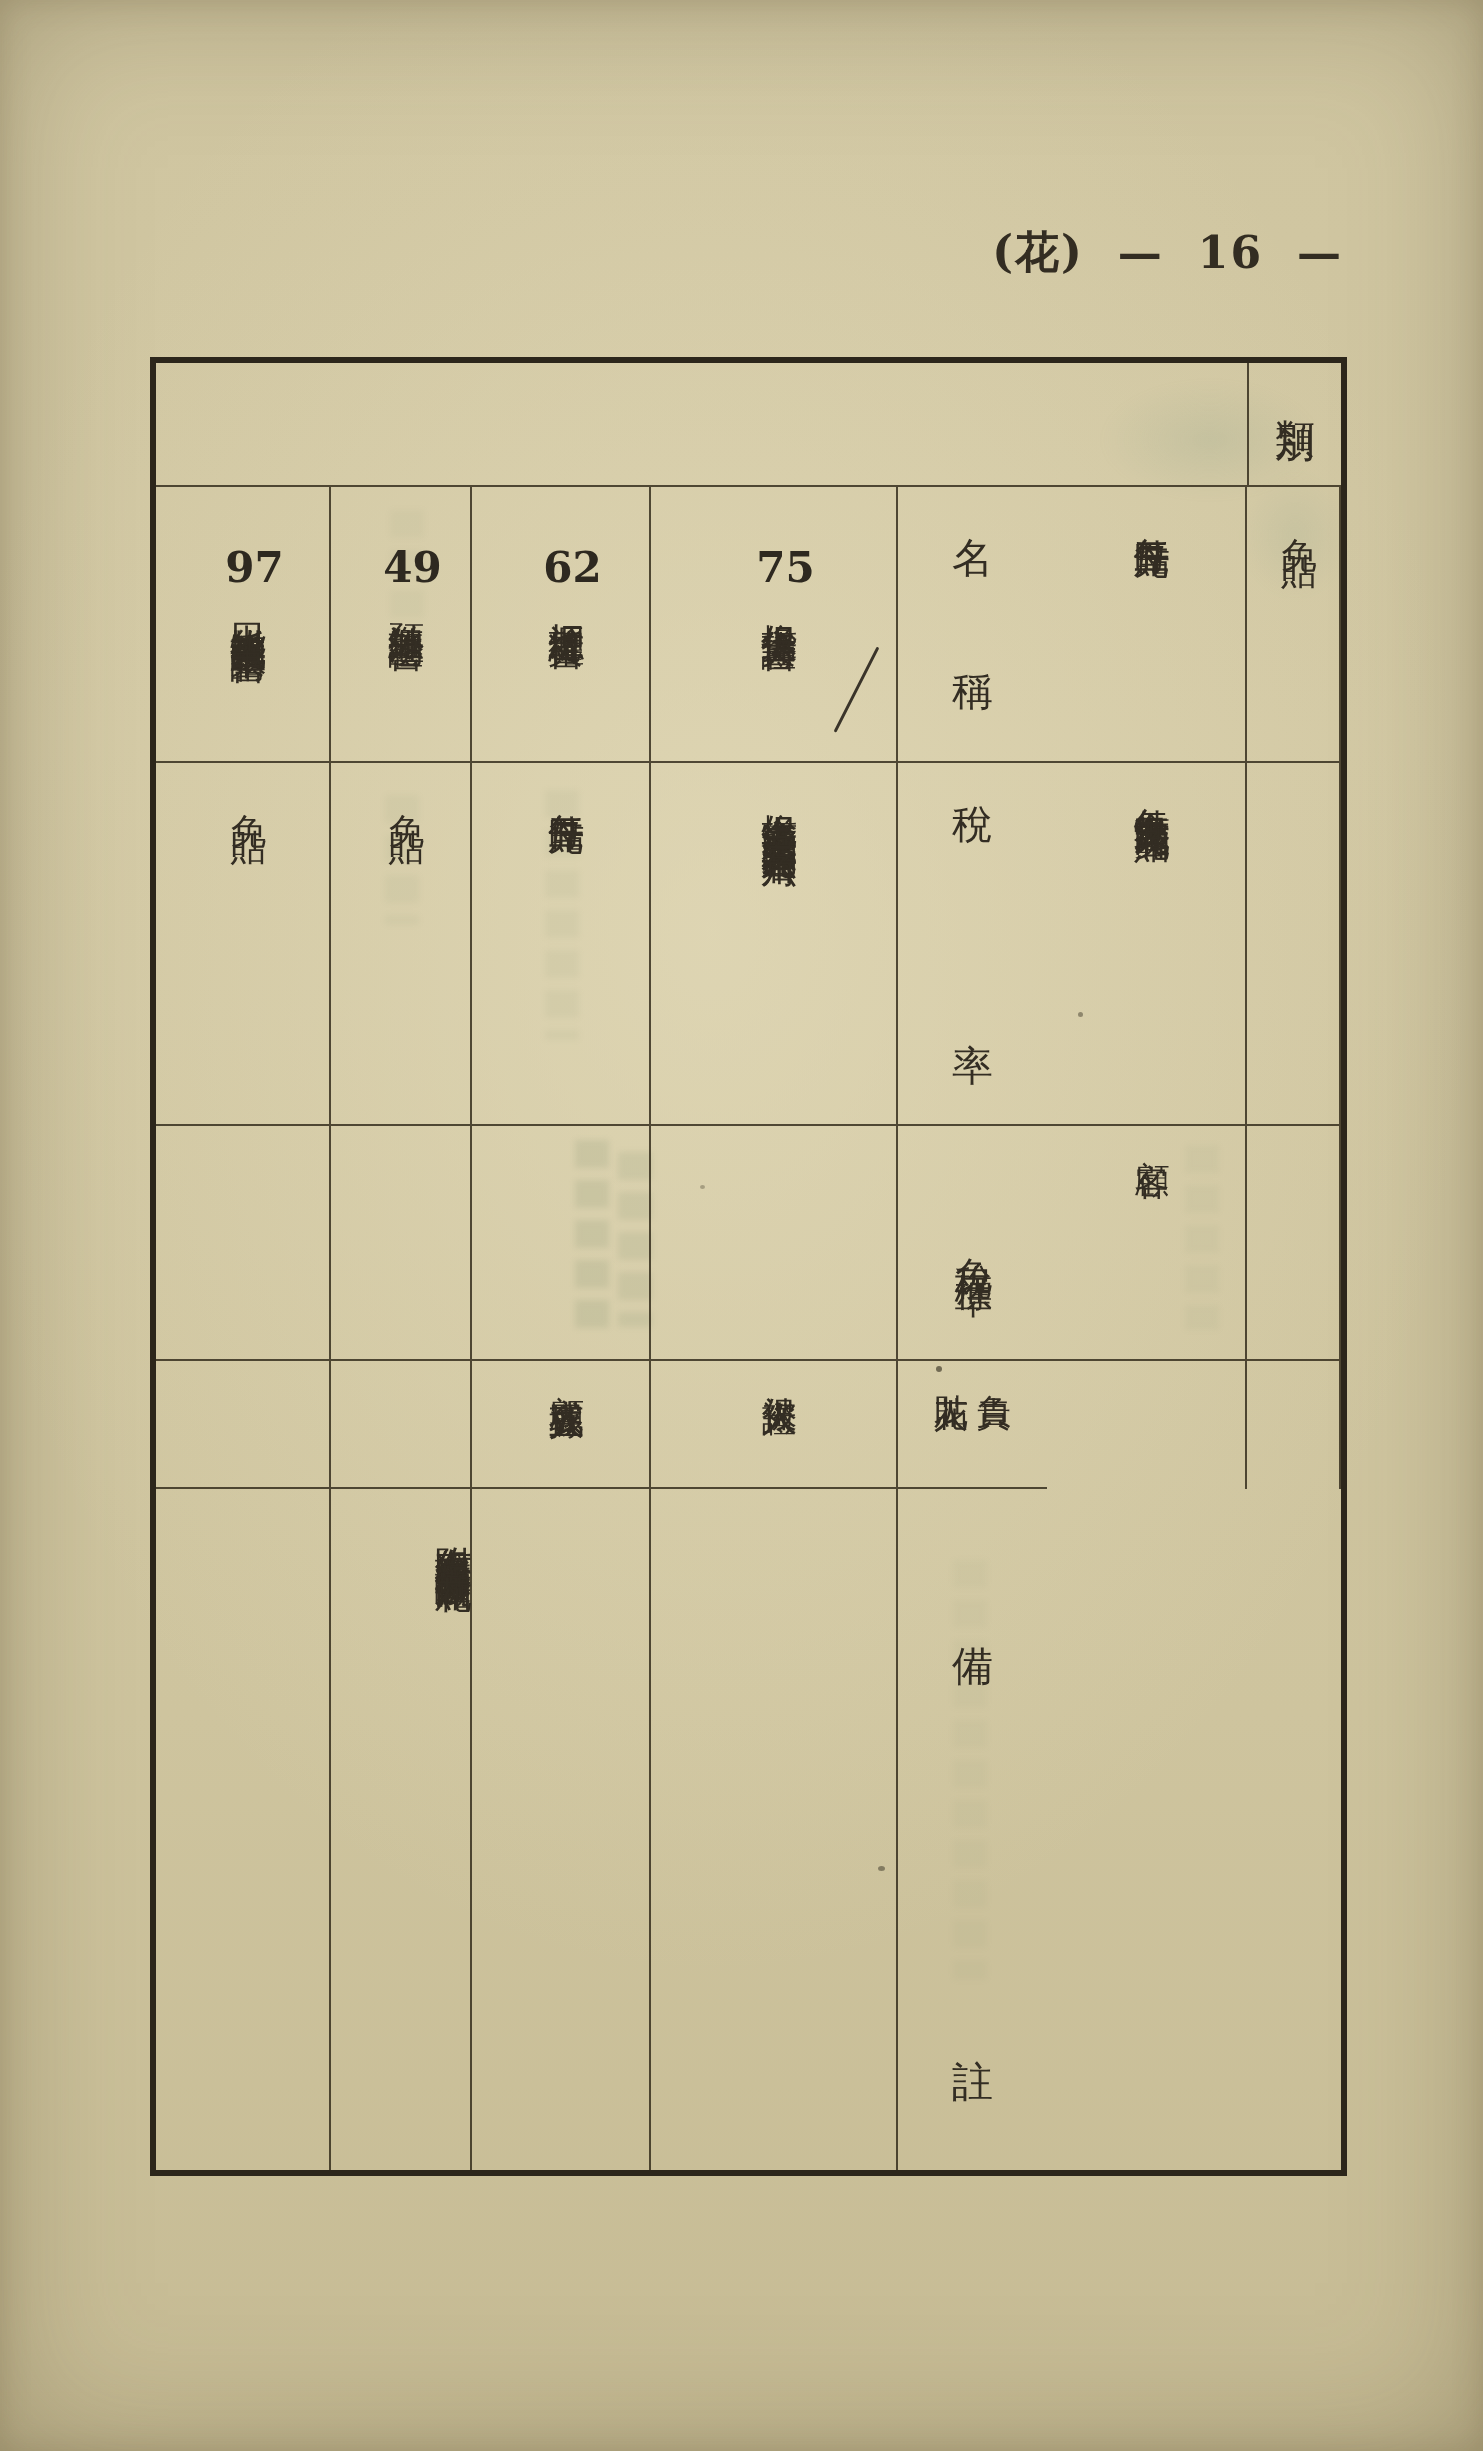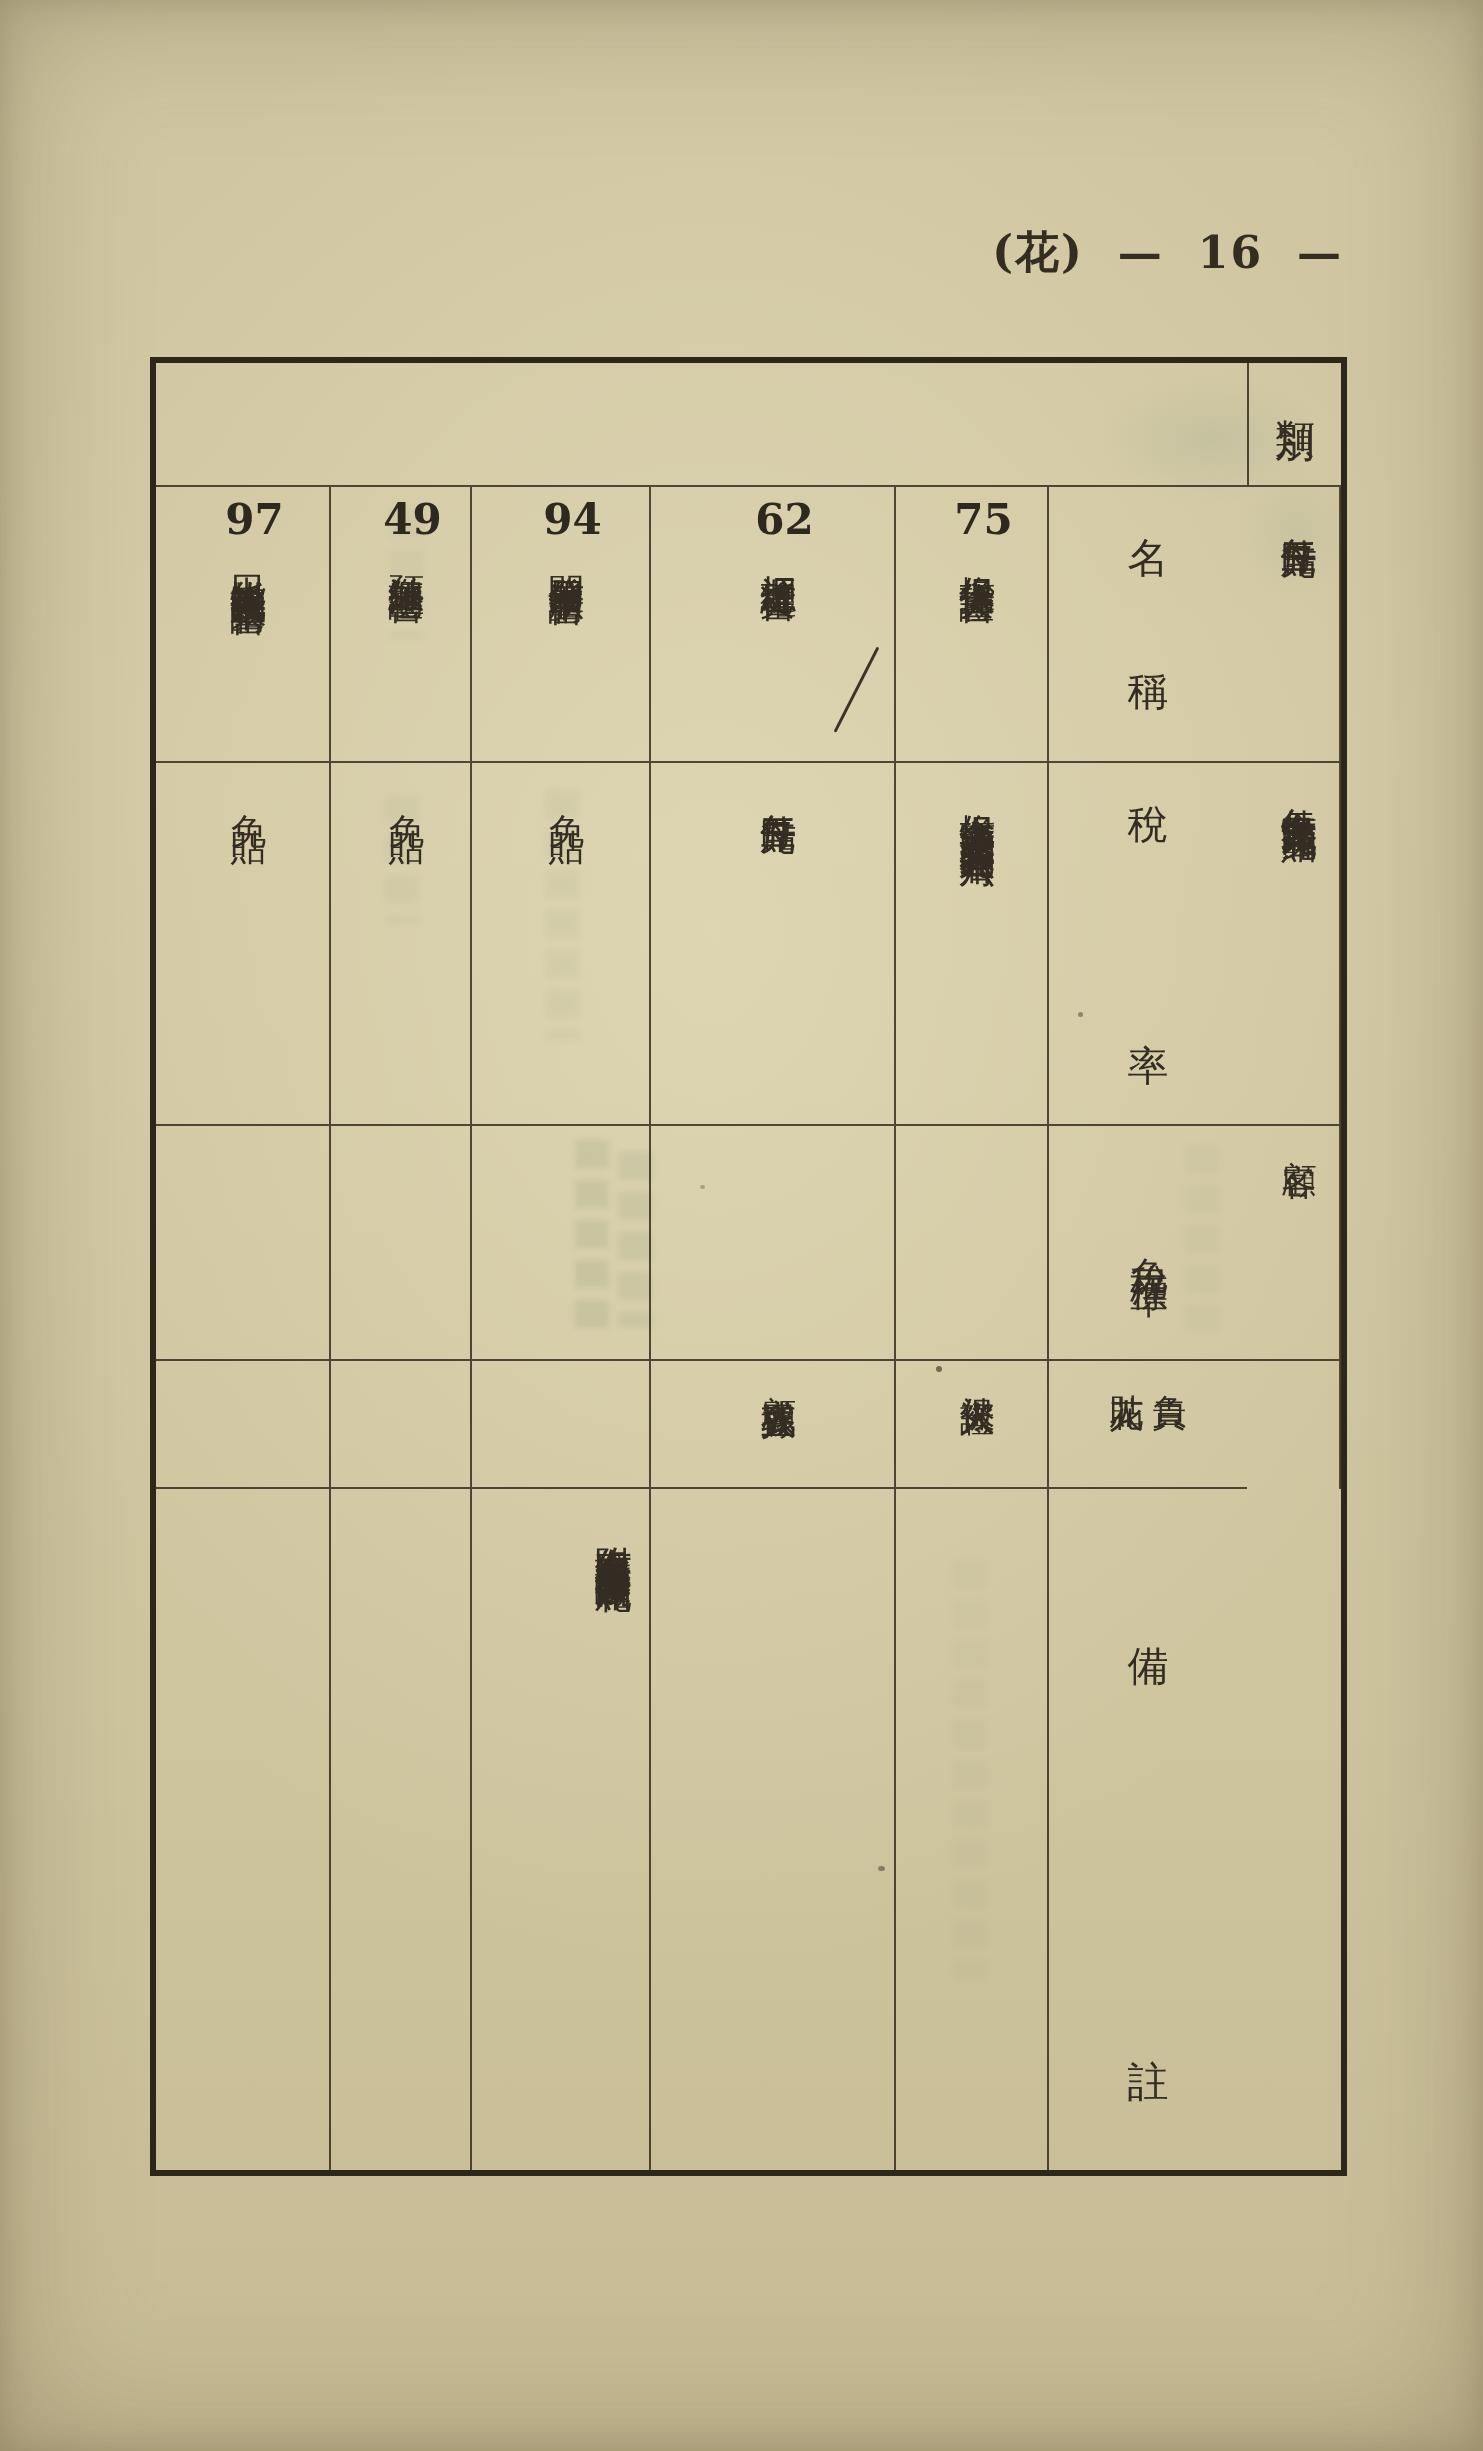--- a/index.html
+++ b/index.html
@@ -44,6 +44,7 @@
     font-size:42px;font-weight:700;color:#2e2920;line-height:1;
     padding-top:12px;padding-bottom:6px;transform:translateX(12px);
     font-family:"DejaVu Serif","Liberation Serif",serif;
+    margin-top:48px;
   }
   .name-text{font-size:36px;height:196px;}
   .rate-cell{padding-top:22px;}

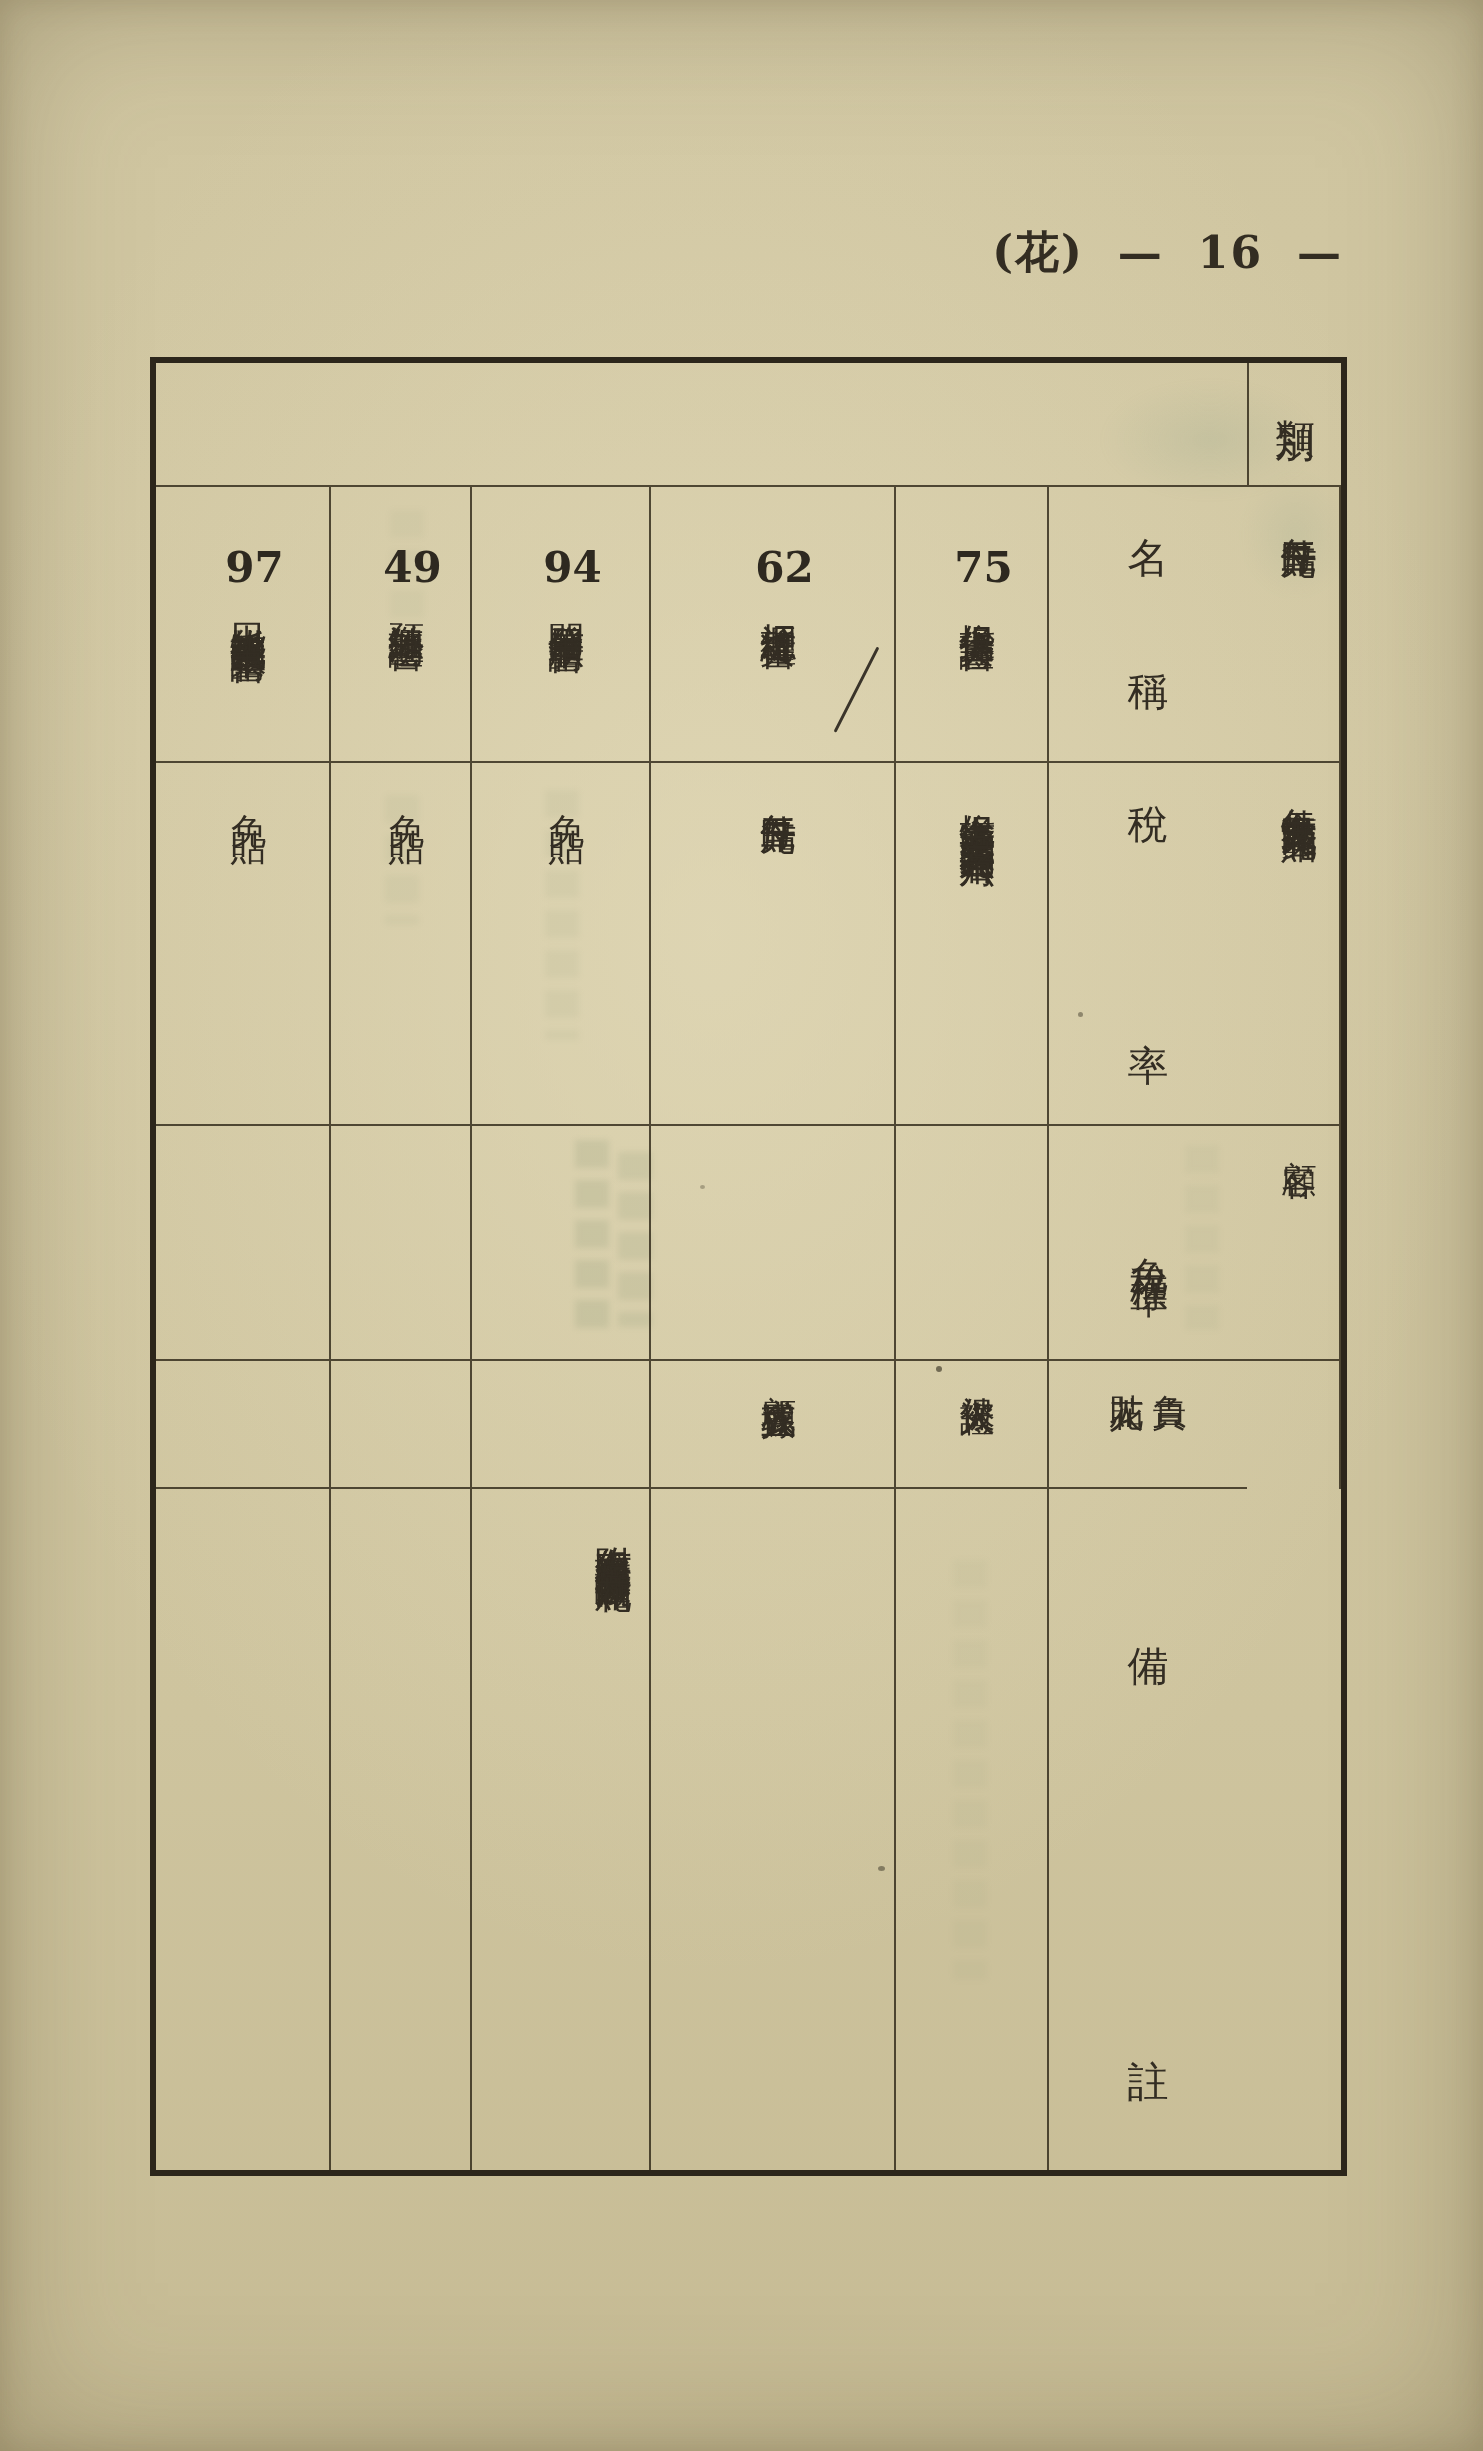--- a/index.html
+++ b/index.html
@@ -123,10 +123,6 @@
     <div class="vtext name-text">預繳外滙證明書</div>
   </div>
   <div class="cell br bb entry-cell">
-    <div class="entry-number">94</div>
-    <div class="vtext name-text">開發信用狀申請書</div>
-  </div>
-  <div class="cell br bb entry-cell">
     <div class="entry-number">62</div>
     <div class="vtext name-text">押滙總質權書</div>
   </div>

